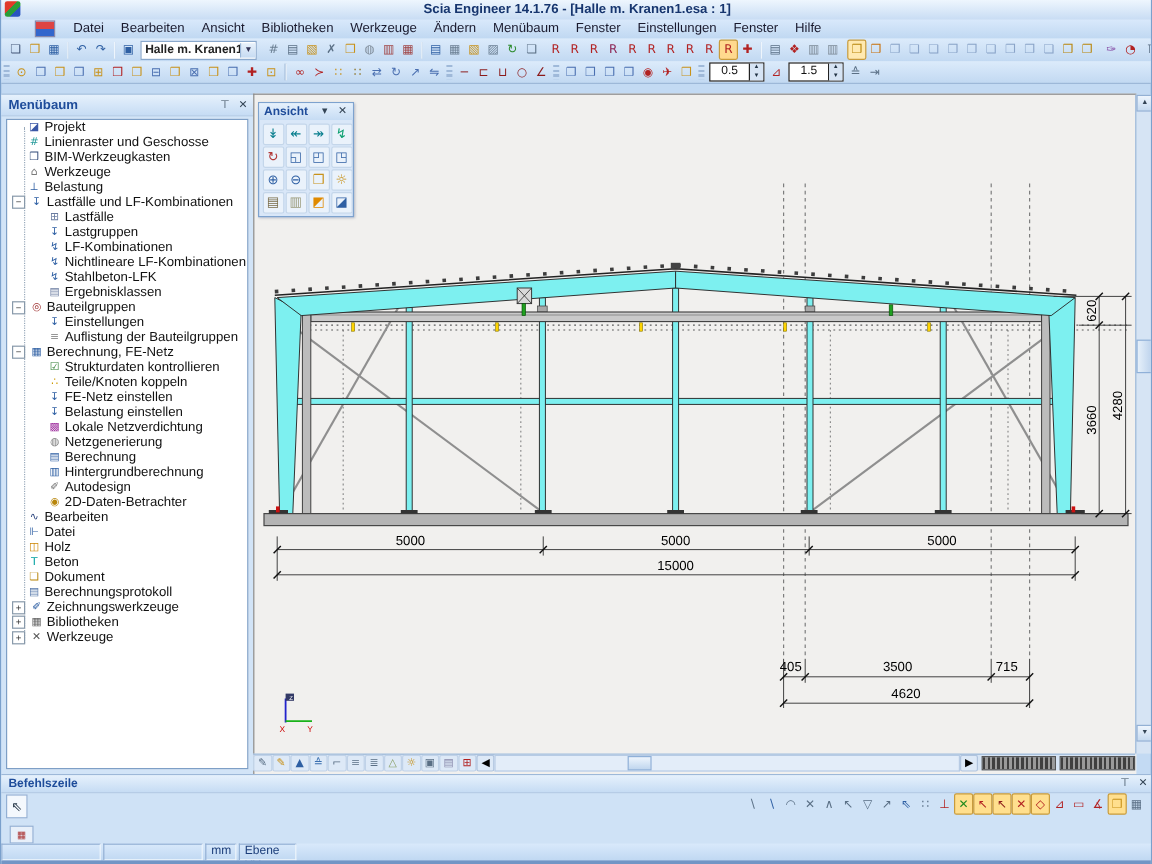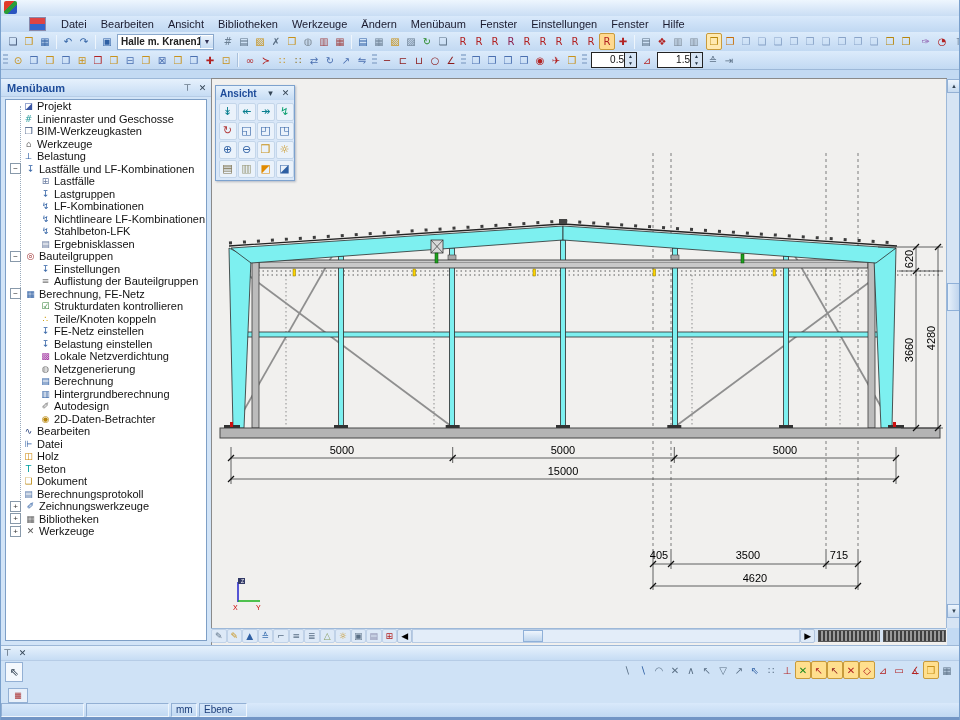--- a/index.html
+++ b/index.html
@@ -96,6 +96,7 @@
 
 <div class="abs titlebar">
   <span class="applogo"></span>
+  <span class="tit">Scia Engineer 14.1.76 - [Halle m. Kranen1.esa : 1]</span>
 </div>
 
 <div class="abs menubar">

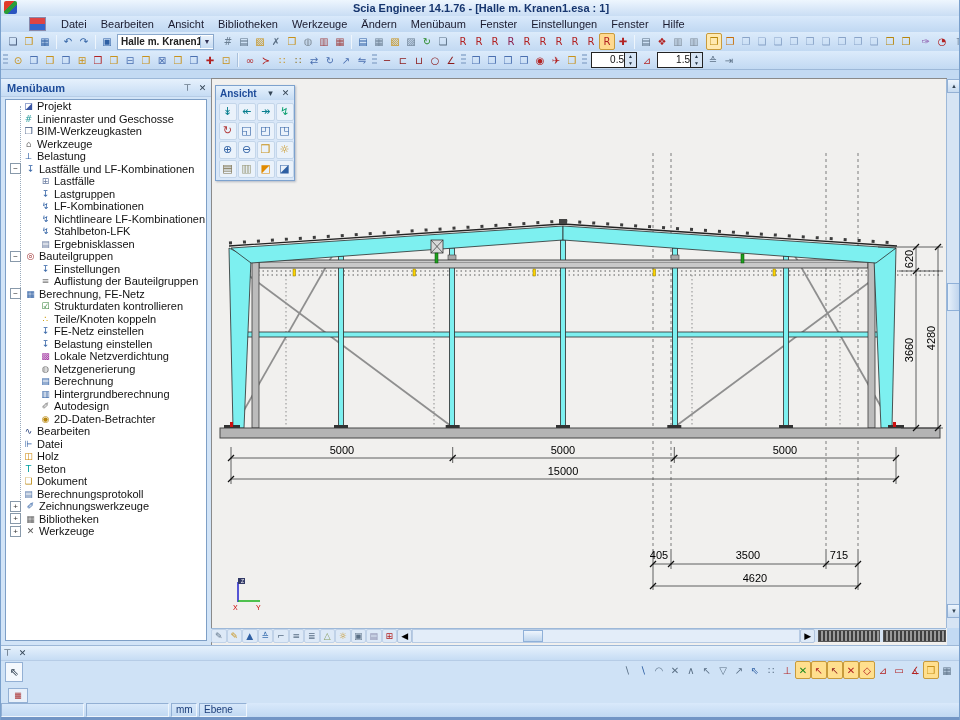--- a/index.html
+++ b/index.html
@@ -34,7 +34,7 @@
   .combo .carr{width:12px;height:12px;background:linear-gradient(#e8f1fb,#c6dbf2);border-left:1px solid #9ab6d8;
          font-size:7px;display:flex;align-items:center;justify-content:center;color:#335;}
   .spin{width:44px;height:14px;background:#fff;border:1px solid #222;display:inline-flex;margin:0 2px;}
-  .spin .sval{flex:1;font-size:10px;text-align:right;color:#111;line-height:13px;}
+  .spin .sval{flex:1;font-size:10px;text-align:center;color:#111;line-height:13px;}
   .spin .sbtns{width:11px;display:flex;flex-direction:column;border-left:1px solid #222;}
   .spin .sbtns span{flex:1;font-size:5px;line-height:6px;text-align:center;background:#d6e4f4;color:#234;}
   

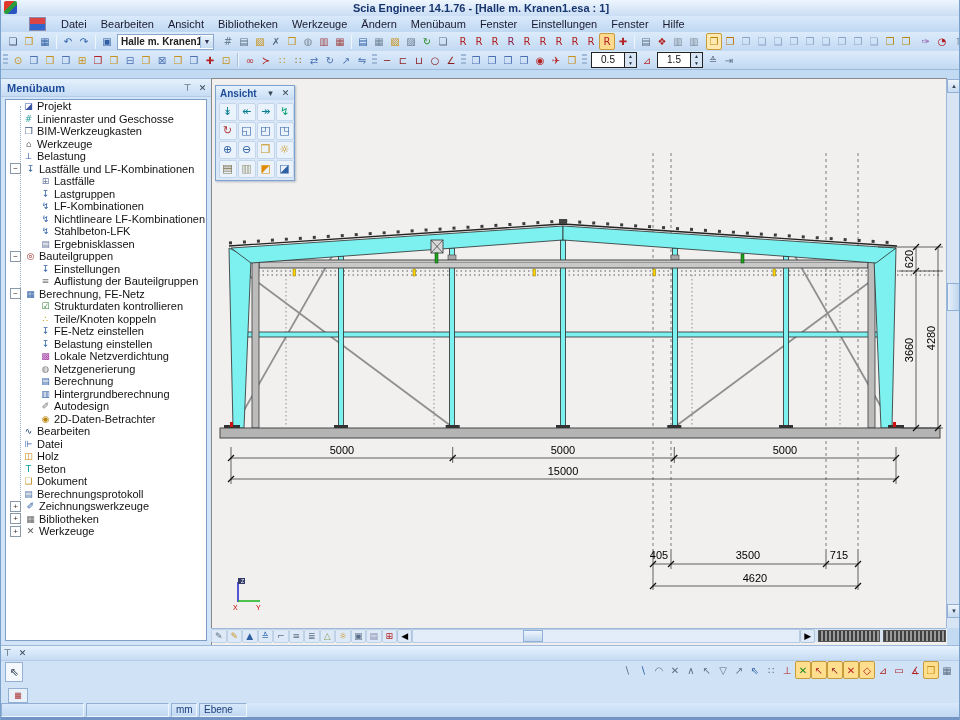--- a/index.html
+++ b/index.html
@@ -909,6 +909,7 @@
 
 <div class="abs cmd">
   <div class="cmdhead">
+    <span class="ptit">Befehlszeile</span>
     <span class="pbtn">⊤</span>
     <span class="pbtn">✕</span>
   </div>

